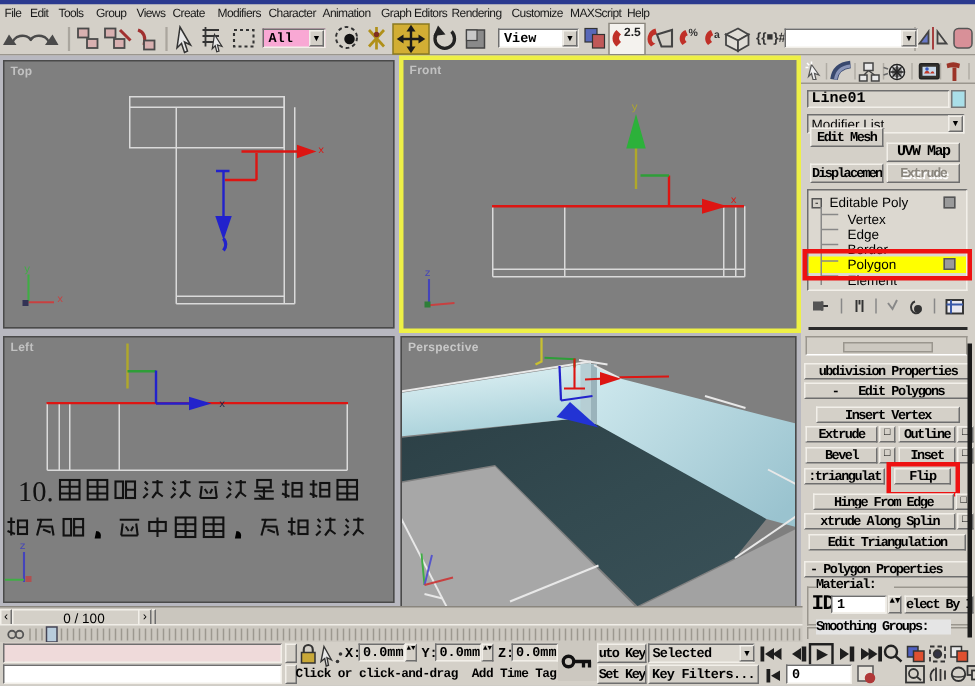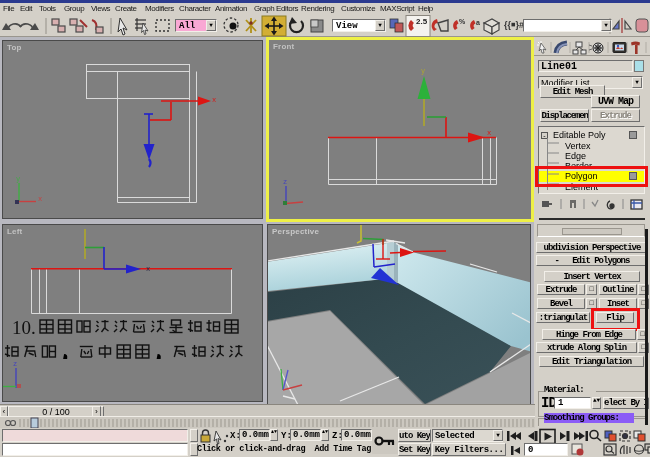--- a/index.html
+++ b/index.html
@@ -423,7 +423,7 @@
     <div class="sunk" style="left:4px;top:39px;width:105px;height:13px;background:#dcd8d0;font-family:'Liberation Sans',sans-serif;font-size:9px;padding-left:2px;line-height:12px;">Modifier List</div>
     <div class="btn" style="left:98px;top:40px;width:10px;height:11px;font-size:6px;line-height:10px;">▼</div>
 
-    <div class="btn" style="left:6px;top:48px;width:65px;height:13px;font-size:9px;line-height:12px;letter-spacing:-1px;">Edit Mesh</div>
+    <div class="btn" style="left:6px;top:48px;width:49px;height:13px;font-size:9px;line-height:12px;letter-spacing:-1px;">Edit Mesh</div>
     <div class="btn" style="left:57px;top:58px;width:49px;height:13px;font-size:10px;line-height:12px;letter-spacing:-1px;">UVW Map</div>
     <div class="btn" style="left:6px;top:72px;width:49px;height:13px;font-size:9px;line-height:12px;letter-spacing:-1.2px;">Displacemen</div>
     <div class="btn" style="left:57px;top:72px;width:49px;height:13px;font-size:9px;line-height:12px;letter-spacing:-1px;color:#8a867e;text-shadow:1px 1px 0 #fff;">Extrude</div>

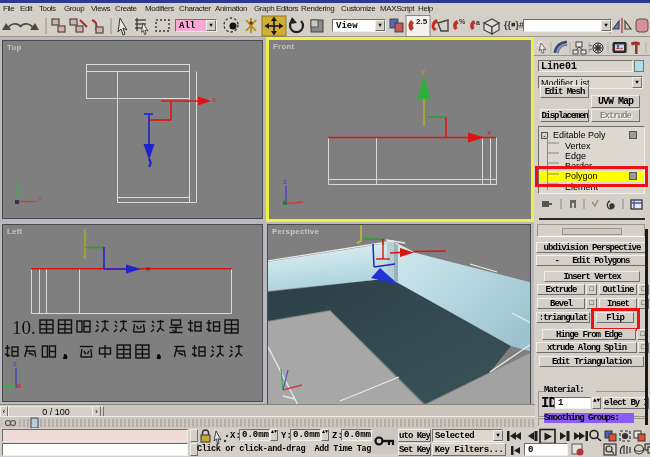--- a/index.html
+++ b/index.html
@@ -477,7 +477,7 @@
       <div class="abs" style="left:24px;top:3px;width:60px;height:7px;border:1px solid #9a968e;background:#ccc8c0;"></div>
     </div>
 
-    <div class="btn" style="left:2px;top:205px;width:112px;height:11px;font-size:9px;line-height:10px;letter-spacing:-1px;">ubdivision Perspective</div>
+    <div class="btn" style="left:2px;top:205px;width:112px;height:11px;font-size:9px;line-height:10px;letter-spacing:-1px;">ubdivision Properties</div>
     <div class="btn" style="left:2px;top:218px;width:112px;height:11px;font-size:9px;line-height:10px;letter-spacing:-1px;">-&nbsp;&nbsp;&nbsp;Edit Polygons</div>
     <div class="btn" style="left:10px;top:234px;width:96px;height:11px;font-size:9px;line-height:10px;letter-spacing:-1px;">Insert Vertex</div>
     <div class="btn" style="left:3px;top:247px;width:48px;height:11px;font-size:9px;line-height:10px;letter-spacing:-1px;">Extrude</div>

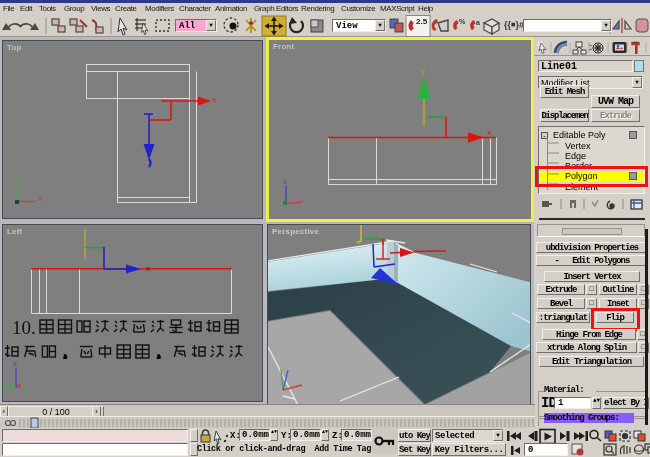--- a/index.html
+++ b/index.html
@@ -496,6 +496,7 @@
     <div class="btn" style="left:2px;top:305px;width:101px;height:11px;font-size:9px;line-height:10px;letter-spacing:-1px;">xtrude Along Splin</div>
     <div class="btn" style="left:104px;top:305px;width:11px;height:11px;font-size:7px;line-height:9px;">□</div>
     <div class="btn" style="left:5px;top:319px;width:105px;height:11px;font-size:9px;line-height:10px;letter-spacing:-1px;">Edit Triangulation</div>
+    <div class="btn" style="left:2px;top:337px;width:112px;height:11px;font-size:9px;line-height:10px;letter-spacing:-1px;text-align:left;padding-left:3px;">- Polygon Properties</div>
     <div class="abs" style="left:4px;top:354px;width:108px;height:26px;border:1px solid #9a968e;border-right:none;"></div>
     <div class="abs" style="left:10px;top:349px;width:52px;height:9px;background:#d4d0c8;font-size:9px;font-weight:bold;line-height:9px;letter-spacing:-1px;">Material:</div>
     <div class="abs" style="left:7px;top:361px;width:16px;height:10px;font-size:14px;font-weight:bold;line-height:10px;letter-spacing:-1px;">ID:</div>

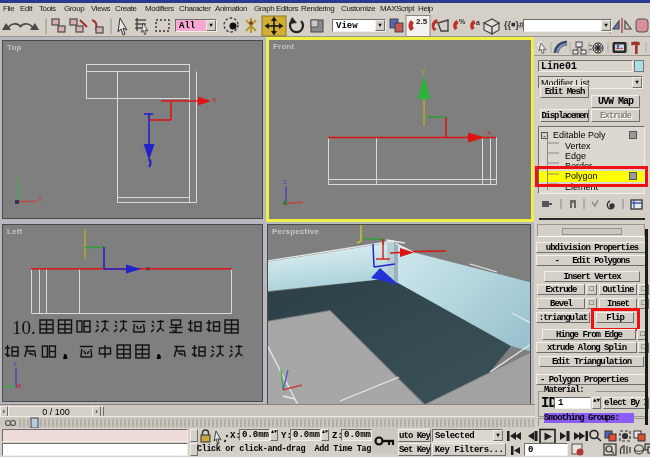--- a/index.html
+++ b/index.html
@@ -504,7 +504,7 @@
     <div class="btn" style="left:58px;top:360px;width:9px;height:12px;font-size:6px;line-height:5px;">▲▼</div>
     <div class="btn" style="left:69px;top:360px;width:46px;height:12px;font-size:9px;line-height:11px;letter-spacing:-1px;">elect By I</div>
     <div class="abs" style="left:4px;top:381px;width:108px;height:8px;border:1px solid #9a968e;border-bottom:none;border-right:none;"></div>
-    <div class="abs" style="left:10px;top:376px;width:90px;height:10px;background:#8b5cf6;font-size:9px;font-weight:bold;line-height:10px;letter-spacing:-1px;">Smoothing Groups:</div>
+    <div class="abs" style="left:10px;top:376px;width:90px;height:10px;background:#e5e5e5;font-size:9px;font-weight:bold;line-height:10px;letter-spacing:-1px;">Smoothing Groups:</div>
 
     <div class="abs" style="left:111px;top:192px;width:3px;height:196px;background:#1a1a1a;"></div>
   </div>

